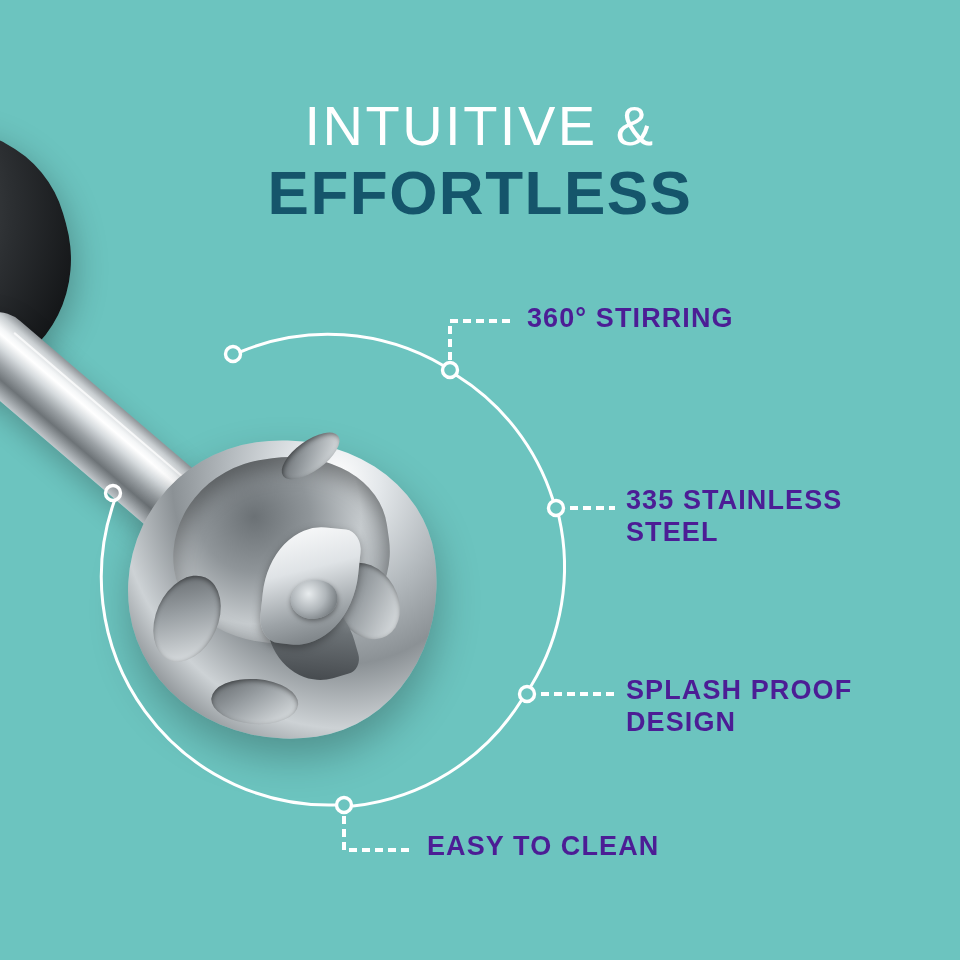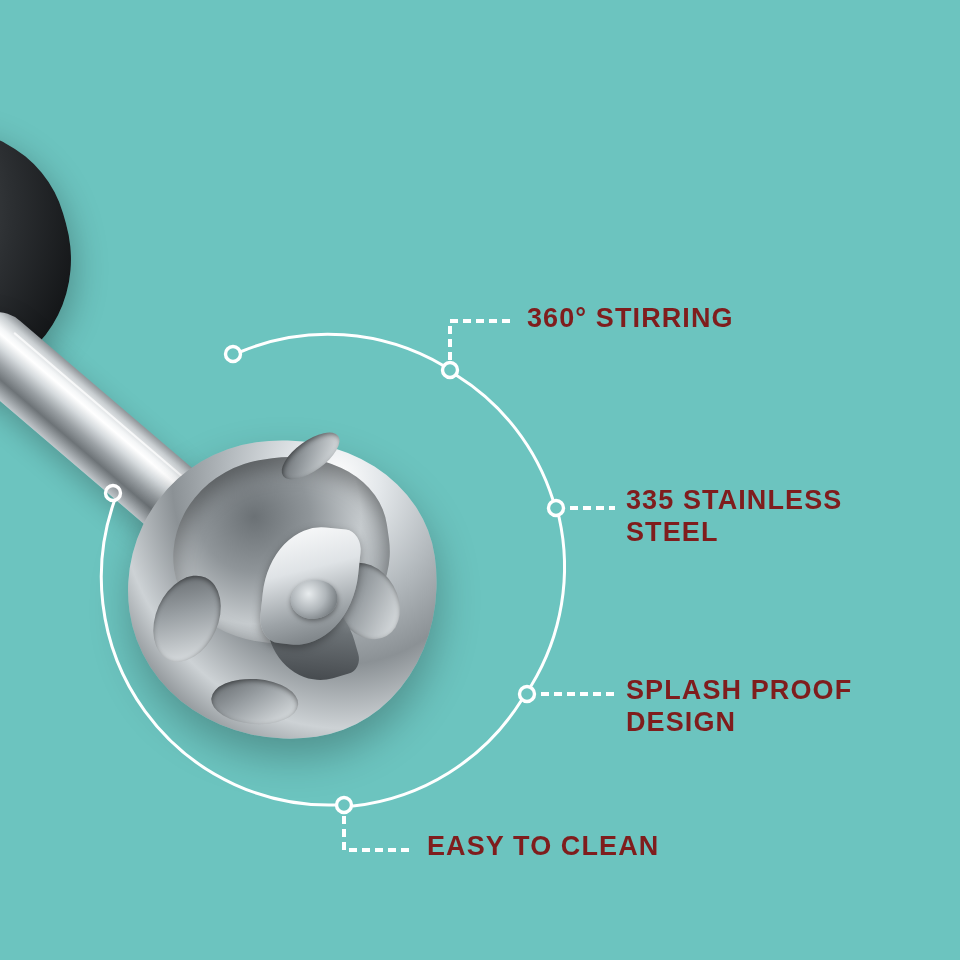--- a/index.html
+++ b/index.html
@@ -217,6 +217,10 @@
     </div>
   </div>
 
+  <div class="headline">
+    <span class="headline-line1">INTUITIVE &amp;</span>
+    <span class="headline-line2">EFFORTLESS</span>
+  </div>
 
   <svg class="overlay" viewBox="0 0 960 960">
     <g fill="none" stroke="#ffffff" stroke-width="3" stroke-linecap="round">

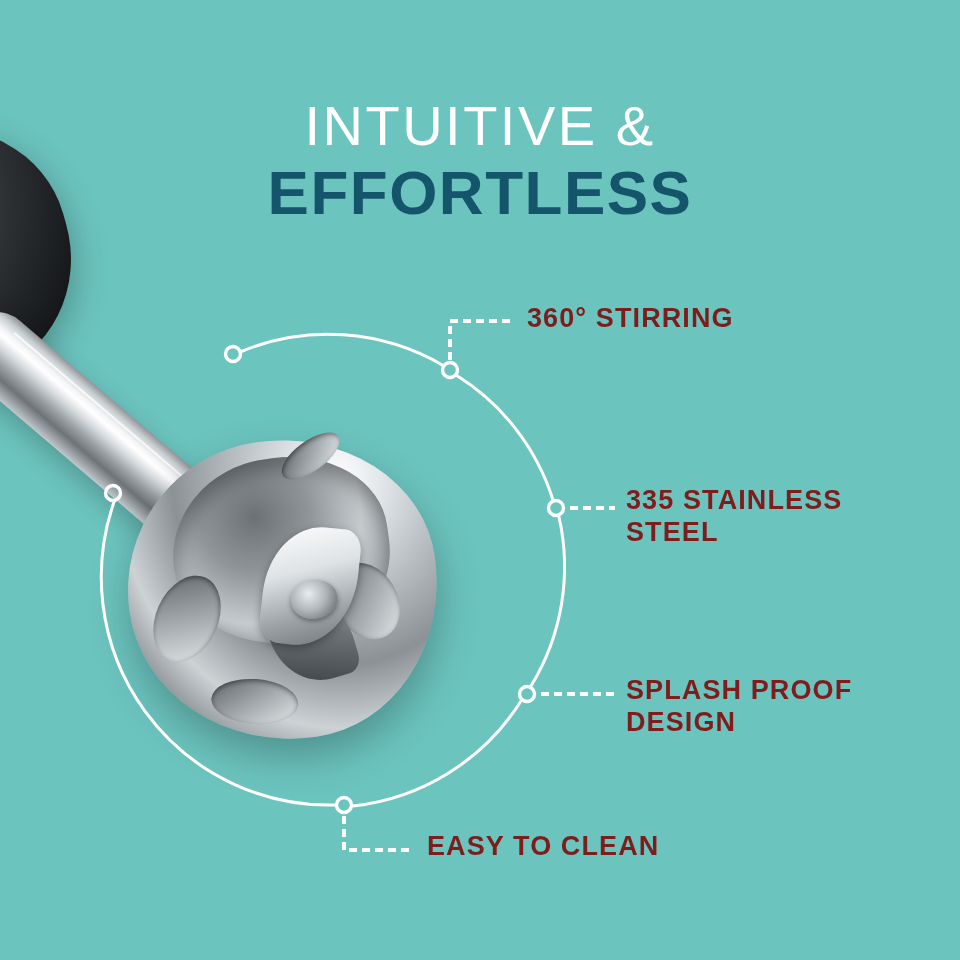--- a/index.html
+++ b/index.html
@@ -181,7 +181,7 @@
   
   .callout {
     position: absolute;
-    color: #7f1d1d;
+    color: #4c1d95;
     font-weight: 700;
     font-size: 27px;
     letter-spacing: 1.1px;

